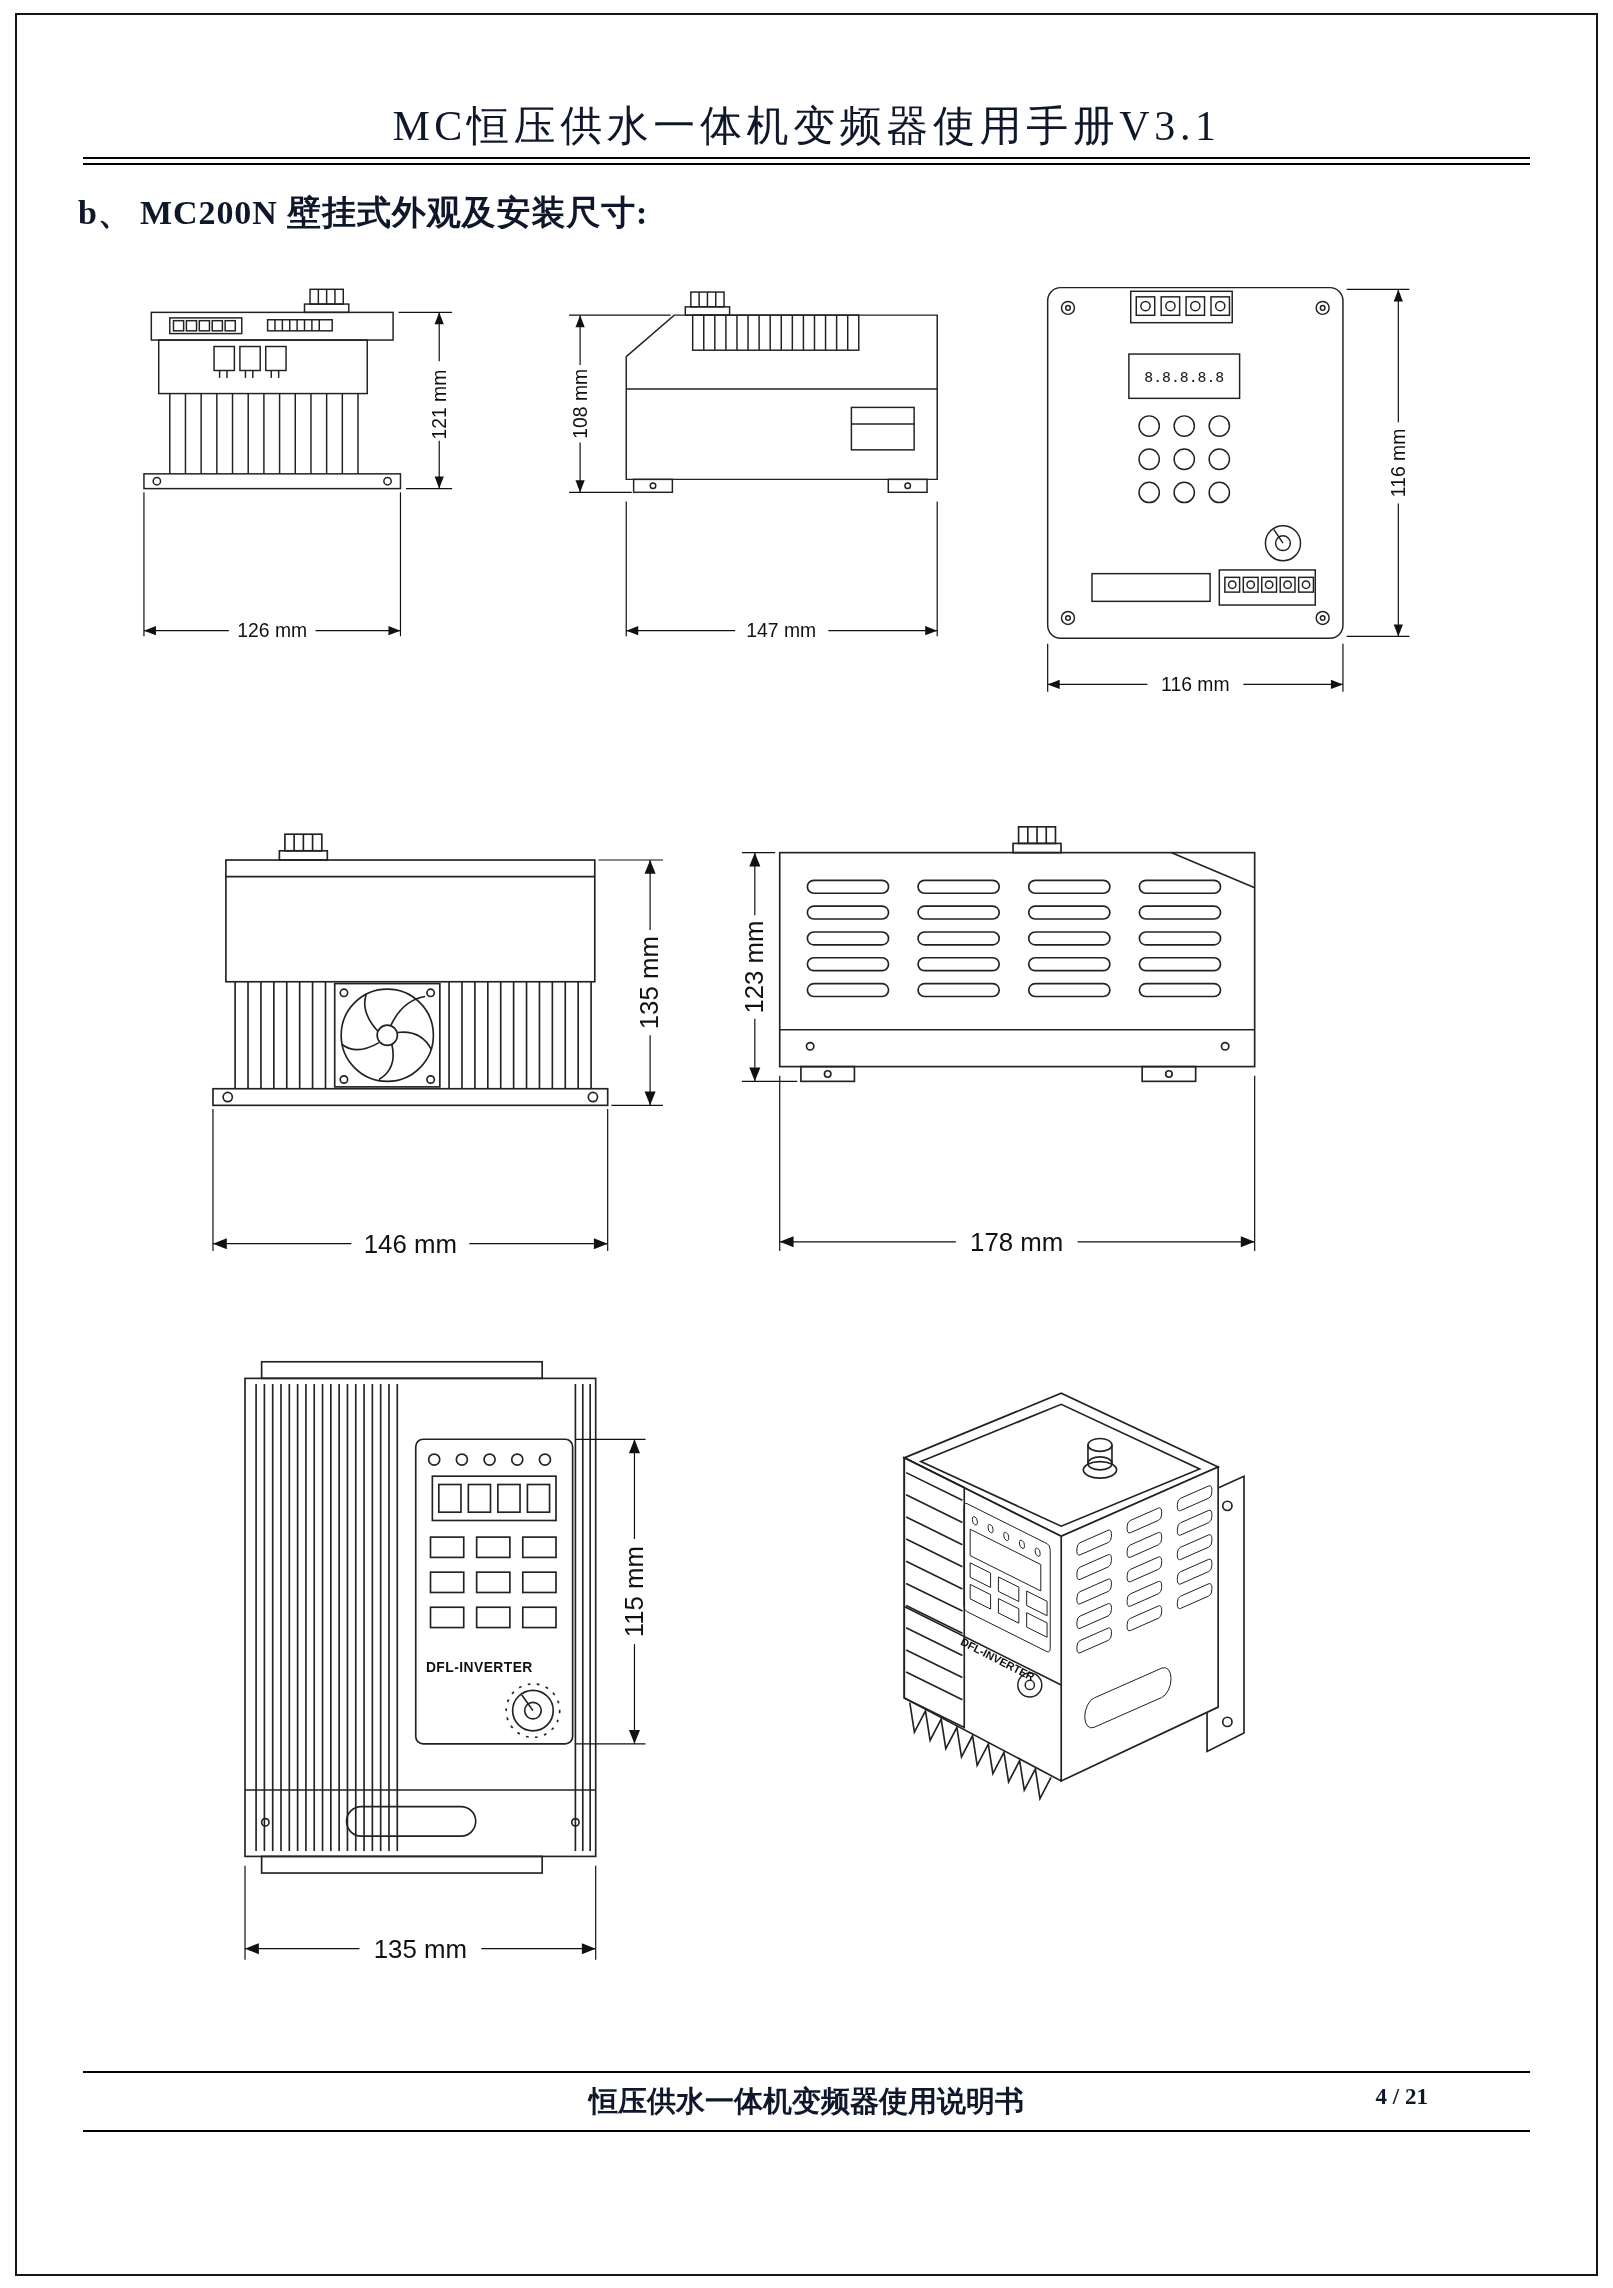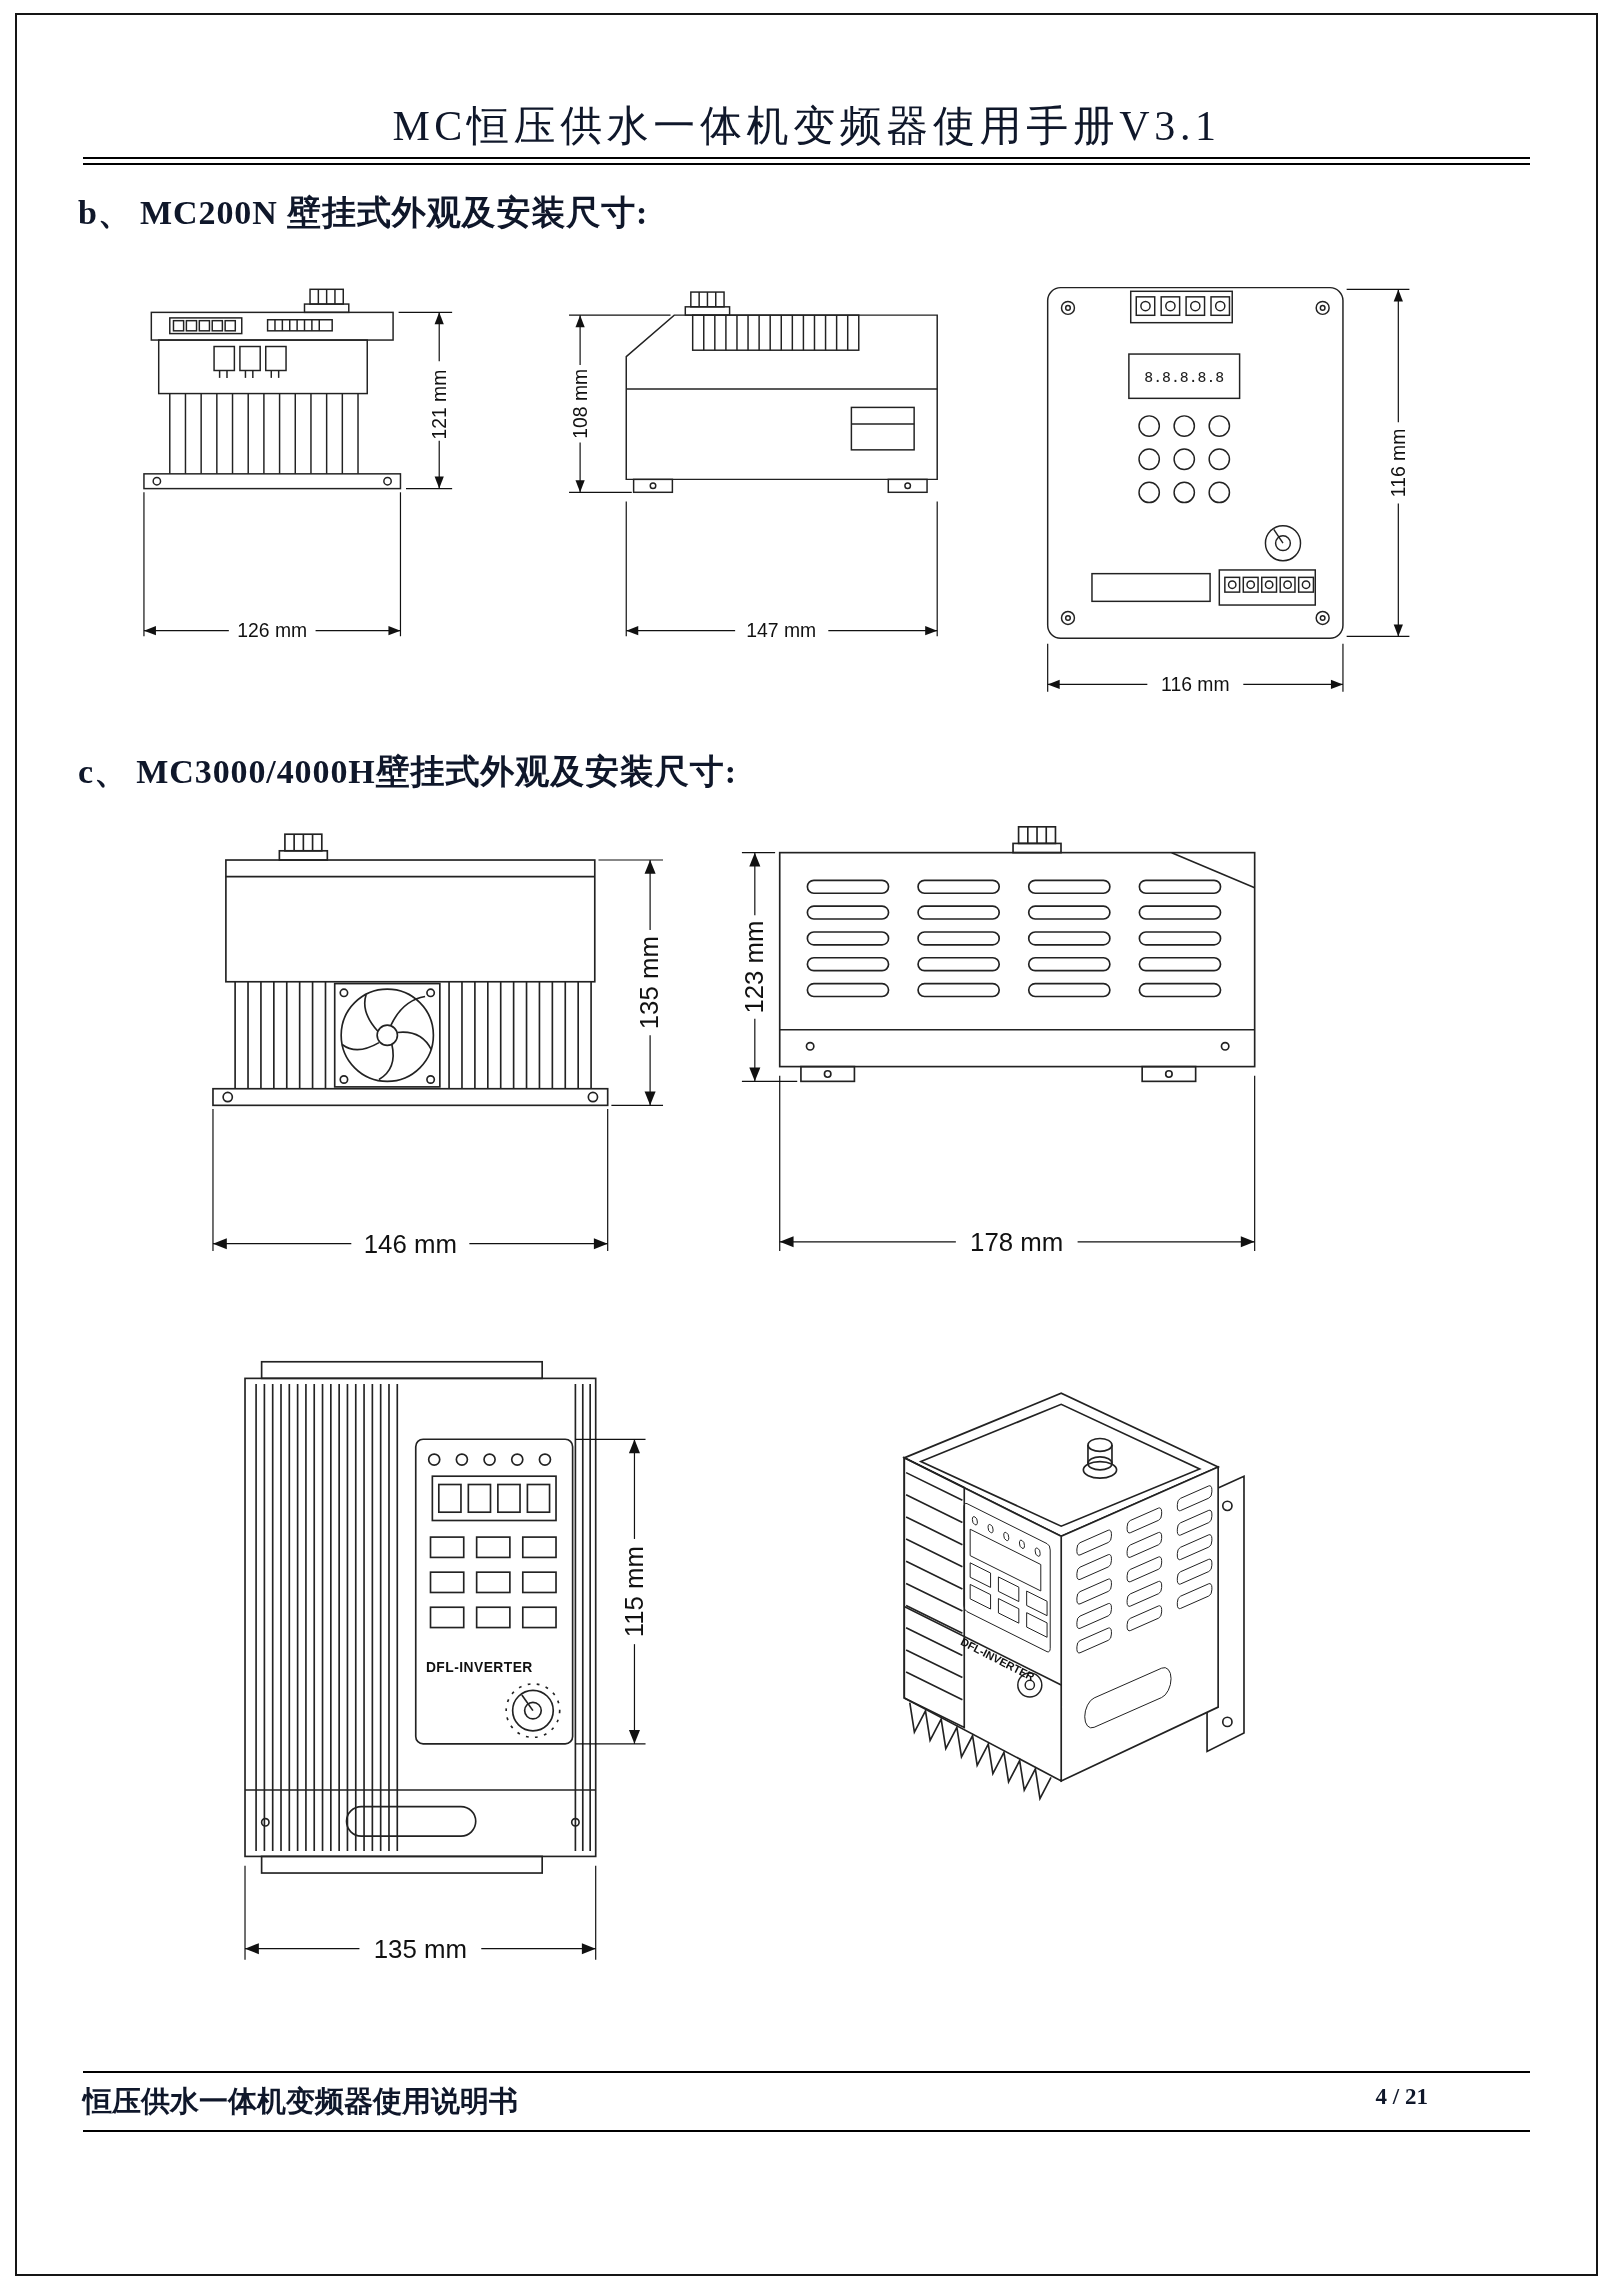--- a/index.html
+++ b/index.html
@@ -237,9 +237,6 @@
     <text class="dim" x="190" y="457" text-anchor="middle">116 mm</text>
   </svg>
 
-  <div class="section-heading sec-c">
-    <span class="sec-label">c、</span><span>MC3000/4000H壁挂式外观及安装尺寸:</span>
-  </div>
 
   <svg class="fig" style="left:189px; top:810px;" width="498" height="480" viewBox="0 0 540 520">
     <g class="outline" stroke-width="1.8">

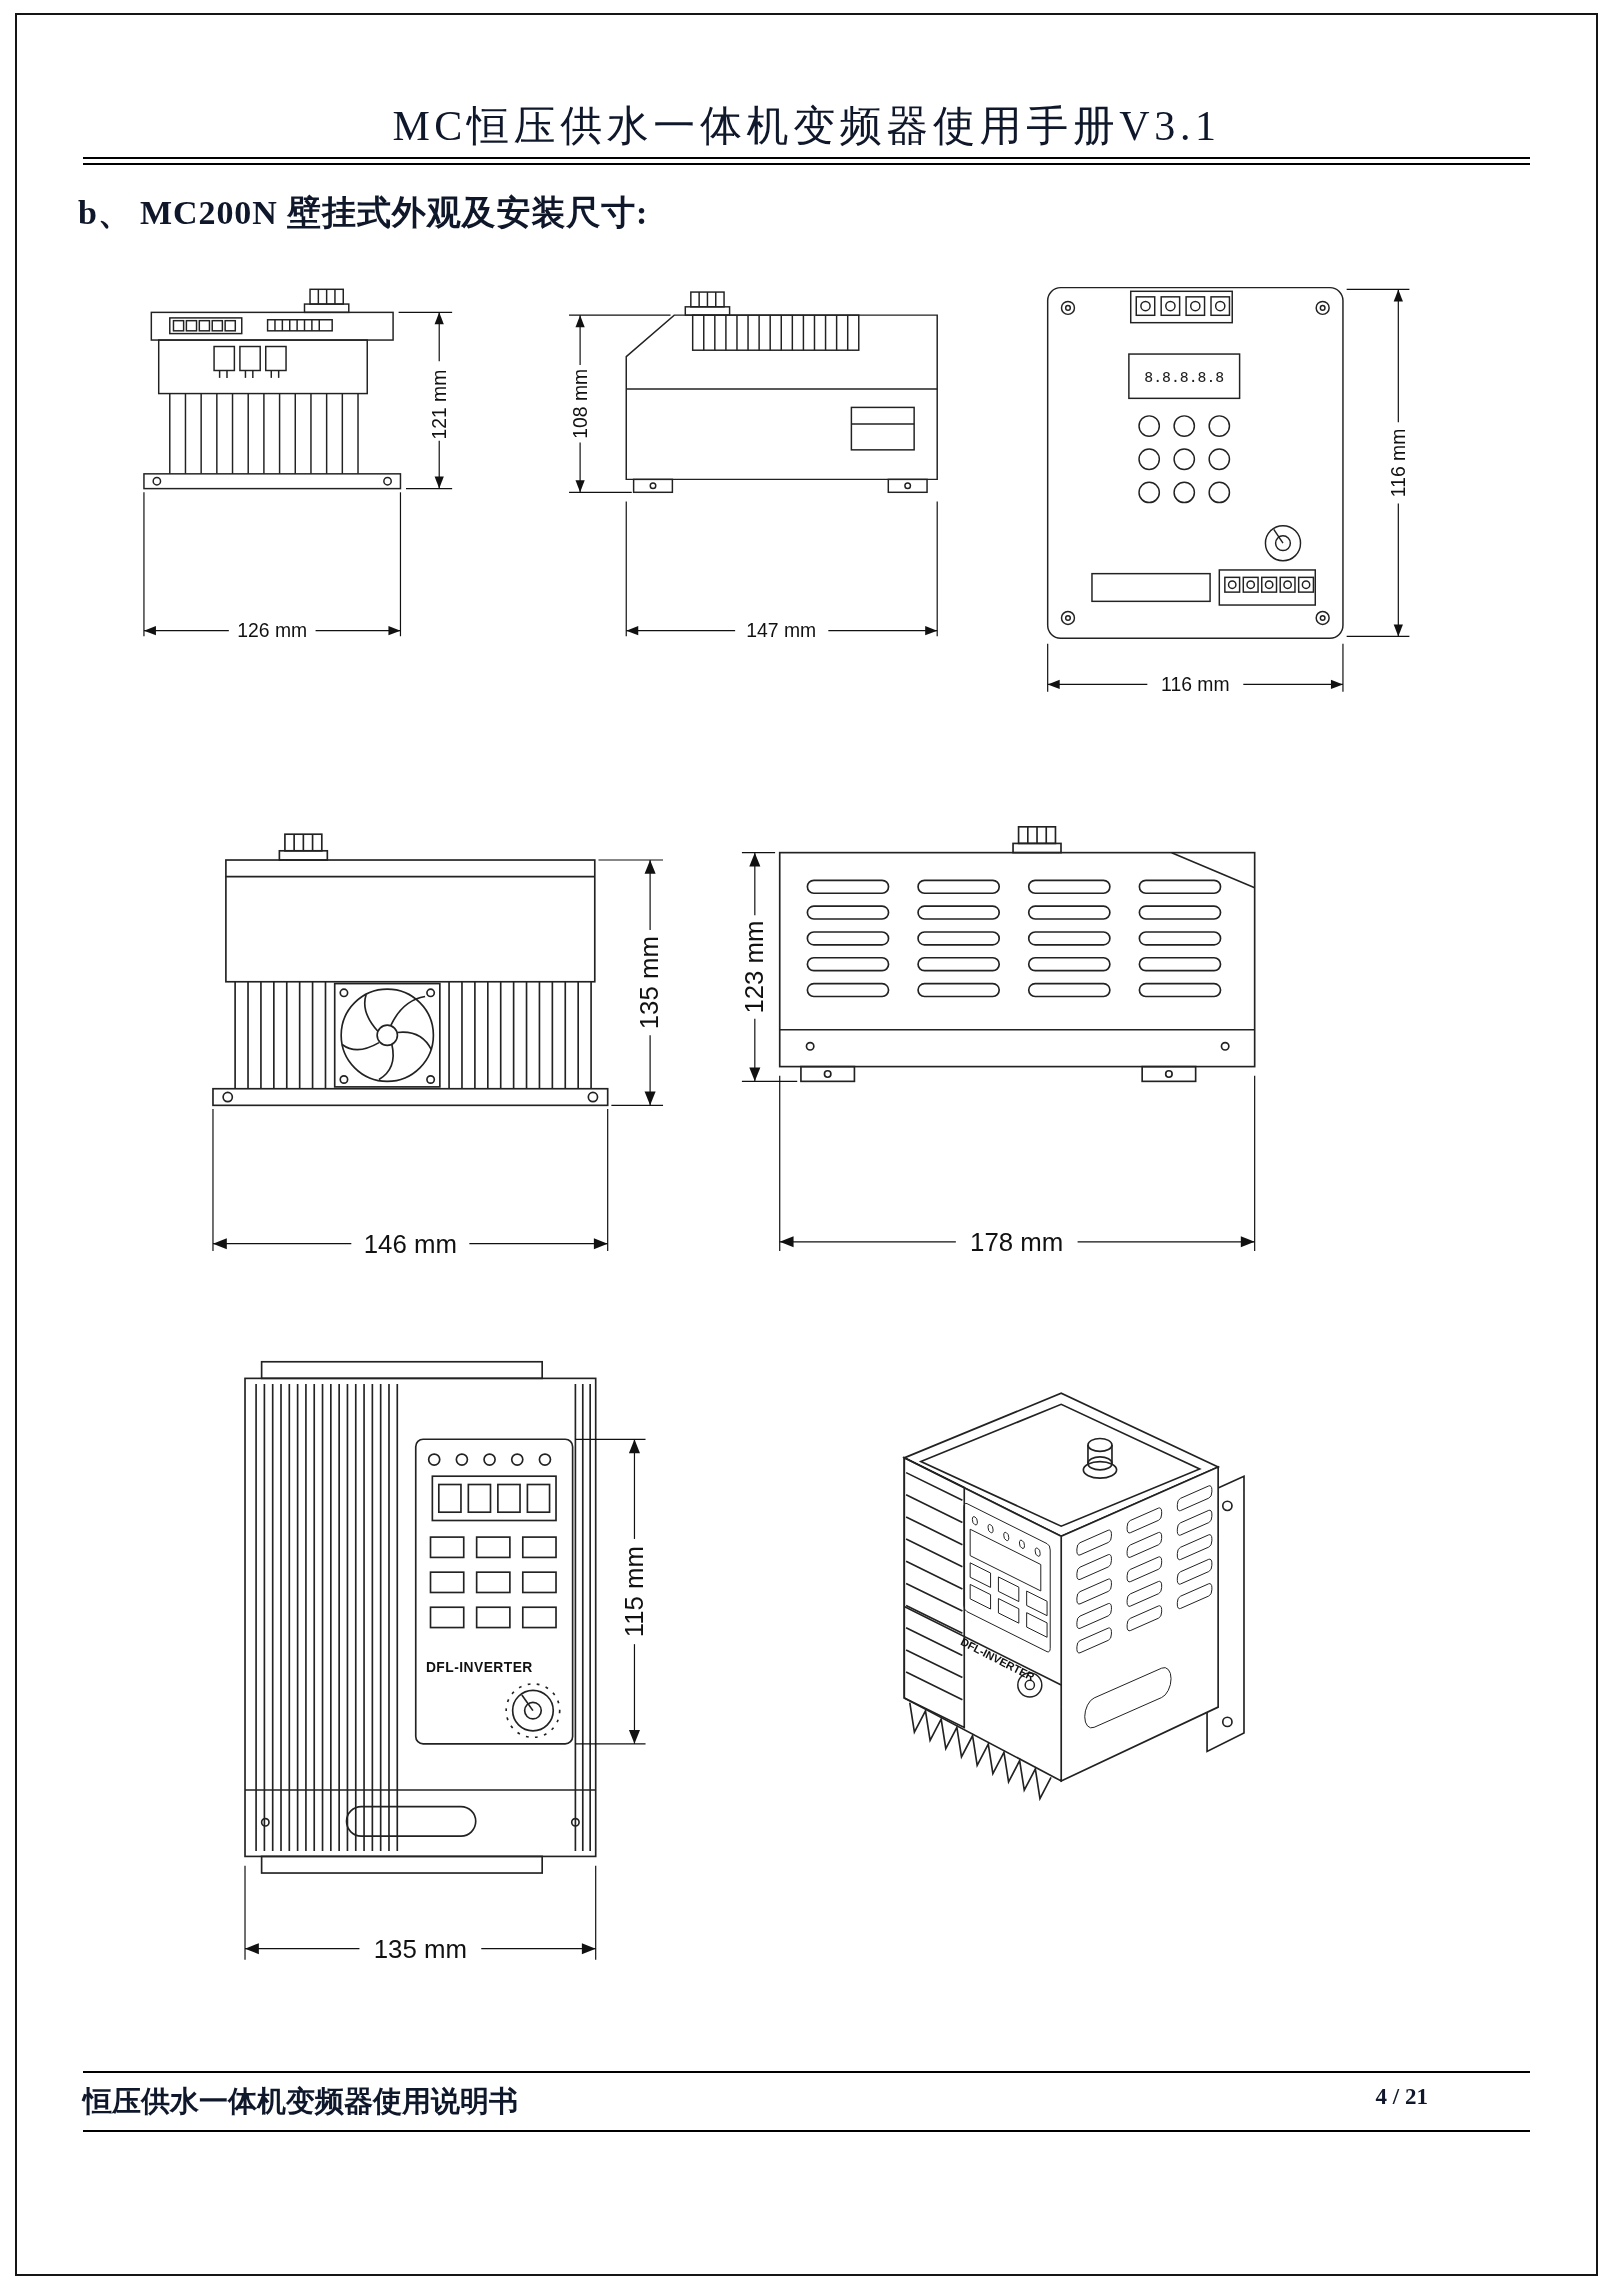--- a/index.html
+++ b/index.html
@@ -34,7 +34,7 @@
   .fr-top { top: 2071px; }
   .fr-bottom { top: 2130px; }
   .footer-row { position: absolute; left: 83px; right: 83px; top: 2082px; height: 46px; }
-  .footer-title { position: absolute; left: 0; width: 100%; font-size: 29px; font-weight: bold; }
+  .footer-title { position: absolute; left: 0; width: 100%; text-align: center; font-size: 29px; font-weight: bold; }
   .page-number { position: absolute; right: 102px; top: 1.8px; font-size: 23px; font-weight: bold; text-align: center; }
 </style>
 </head>

